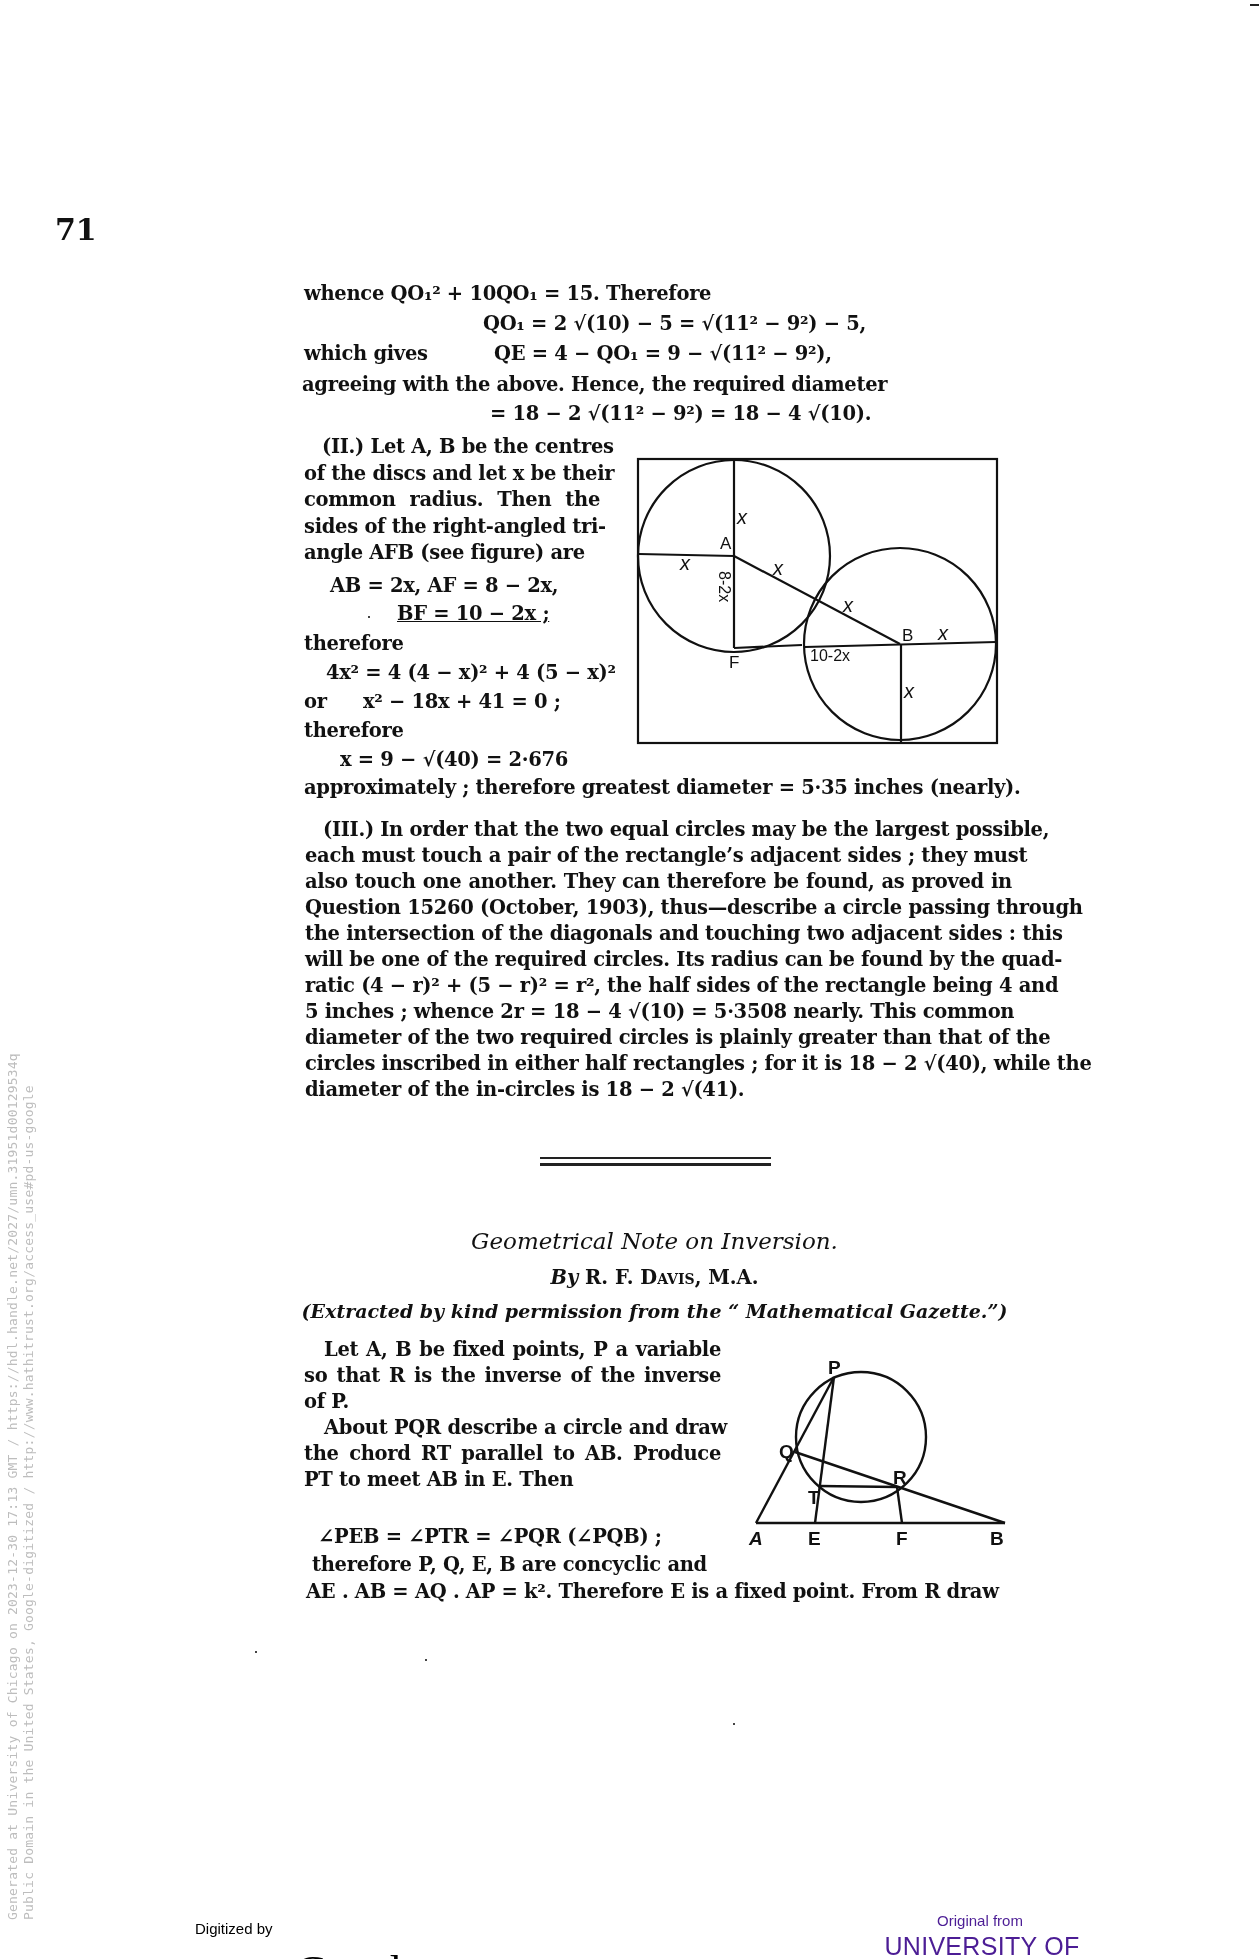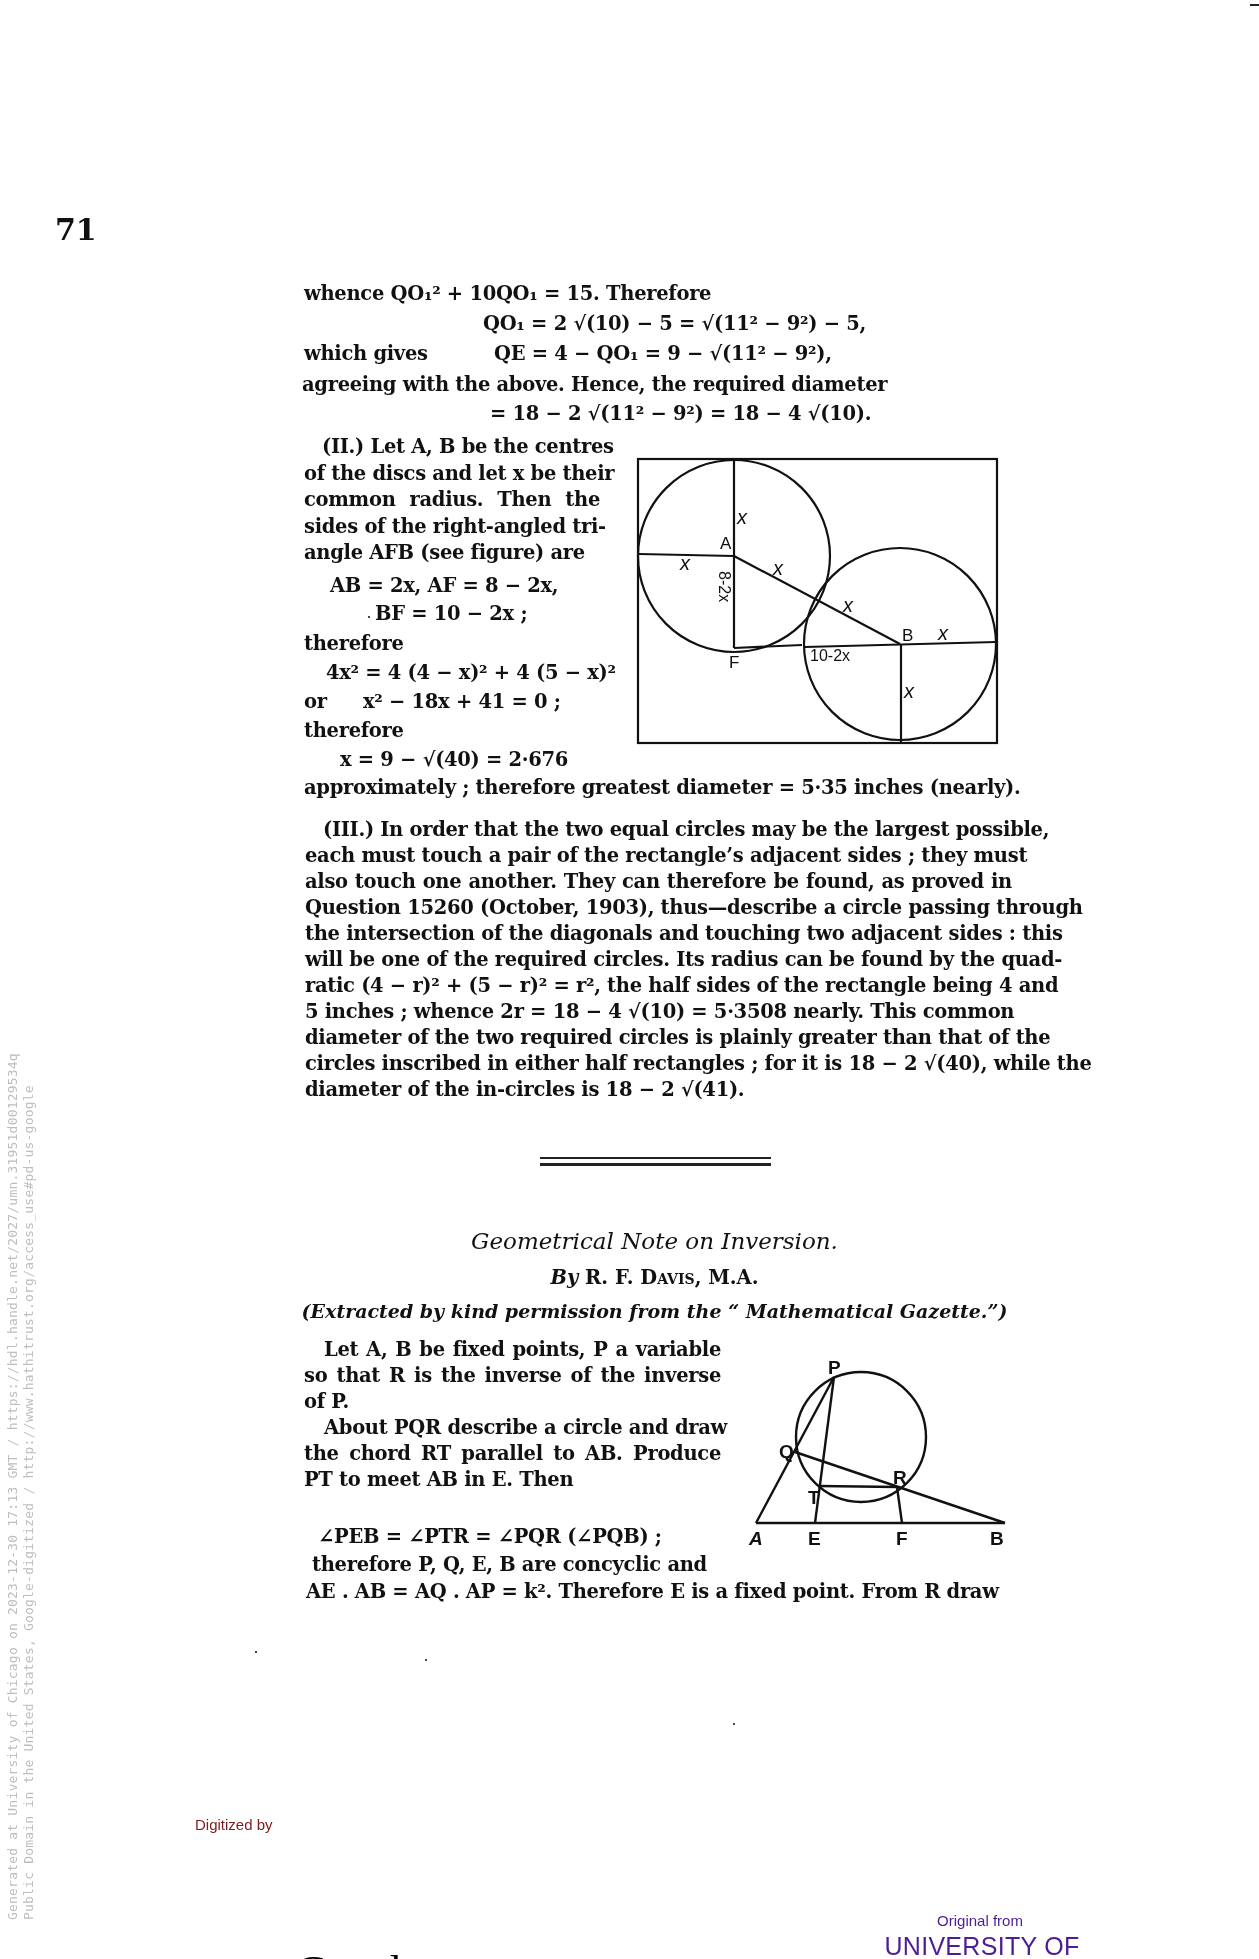--- a/index.html
+++ b/index.html
@@ -57,7 +57,7 @@
   <span class="line">angle AFB (see figure) are</span>
 </div>
 <div class="abs txt" style="left:330px;top:573px;">AB = 2x,   AF = 8 − 2x,</div>
-<div class="abs txt" style="left:375px;top:601px;">BF = 10 − 2x ;</div>
+<div class="abs txt" style="left:397px;top:601px;text-decoration:underline;">BF = 10 − 2x ;</div>
 <div class="abs txt" style="left:304px;top:631px;">therefore</div>
 <div class="abs txt" style="left:326px;top:660px;">4x² = 4 (4 − x)² + 4 (5 − x)²</div>
 <div class="abs txt" style="left:304px;top:689px;">or</div>

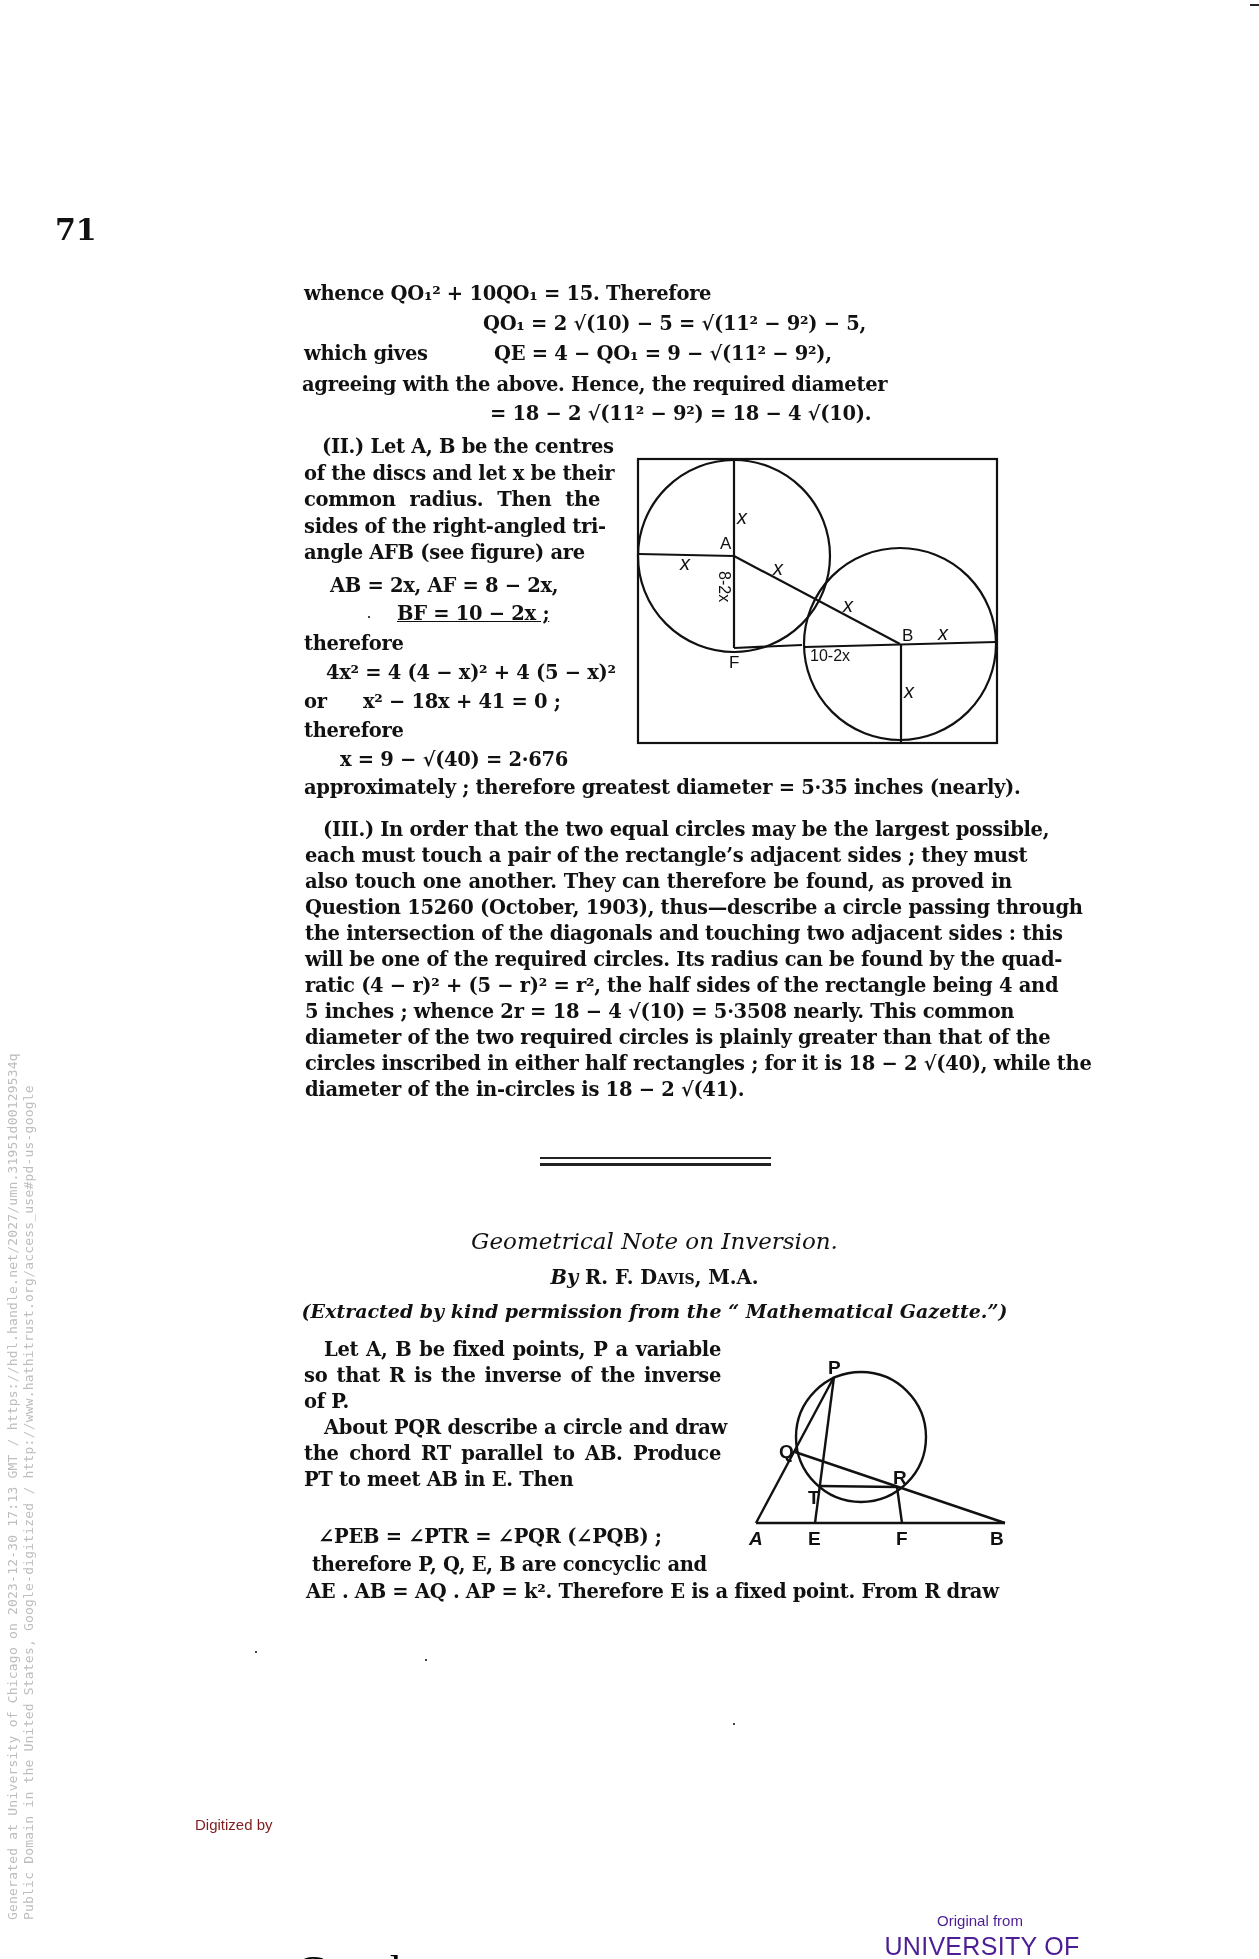--- a/index.html
+++ b/index.html
@@ -28,7 +28,7 @@
     font-family: "DejaVu Sans Mono", "Liberation Mono", monospace;
     font-size: 13px; color: #bdbdbd; white-space: nowrap; letter-spacing: 0.2px;
   }
-  .footer-google-small { left: 195px; top: 1816px; font-family: "Liberation Sans", sans-serif; font-size: 15px; color: #7f1d1d; }
+  .footer-google-small { left: 195px; top: 1920px; font-family: "Liberation Sans", sans-serif; font-size: 15px; color: #000000; }
   .footer-google-logo { left: 296px; top: 1898px; font-family: "Liberation Serif", serif; font-size: 44px; color: #000000; letter-spacing: -1px; margin-top: 48px; }
   .footer-orig { left: 860px; width: 240px; text-align: center; font-family: "Liberation Sans", sans-serif; color: #4c1d95; }
   .footer-orig.a { top: 1912px; font-size: 15px; }

